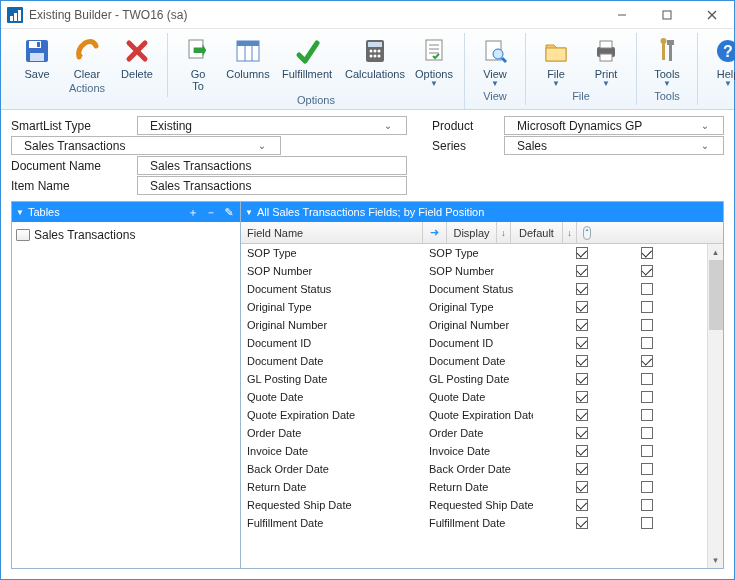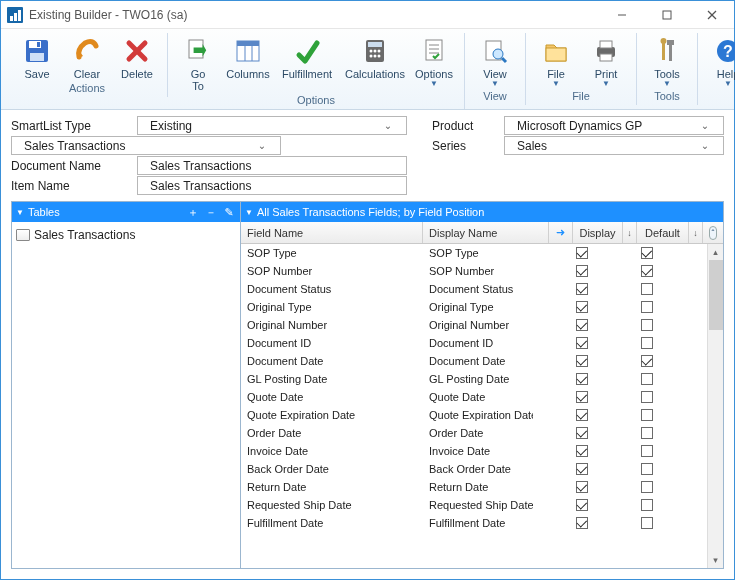--- a/index.html
+++ b/index.html
@@ -352,7 +352,6 @@
     <div class="grid">
       <div class="grid-head">
         <div class="gh fn">Field Name</div>
-        <div class="gh dn">Display Name</div>
         <div class="gh ar">➜</div>
         <div class="gh disp">Display</div>
         <div class="gh ar" style="width:14px;font-size:9px;color:#555">↓</div>

